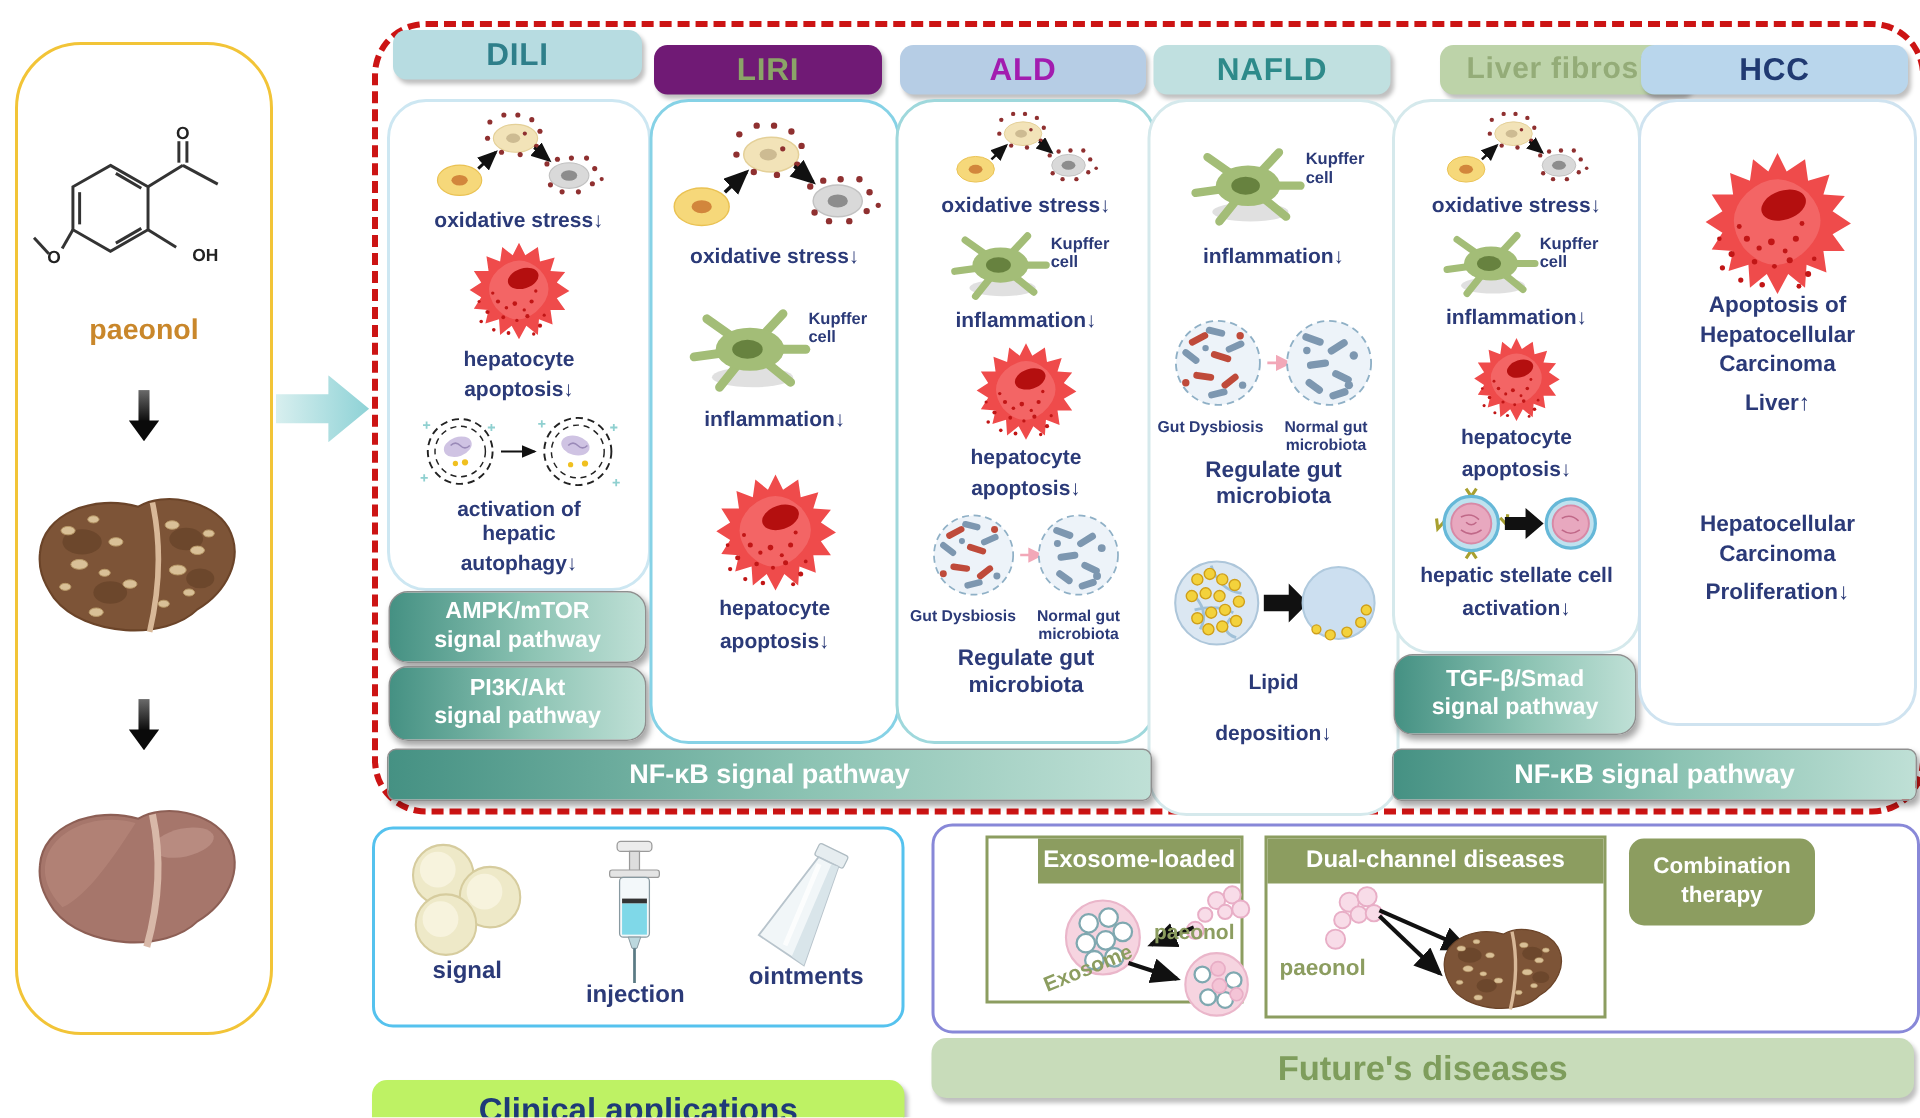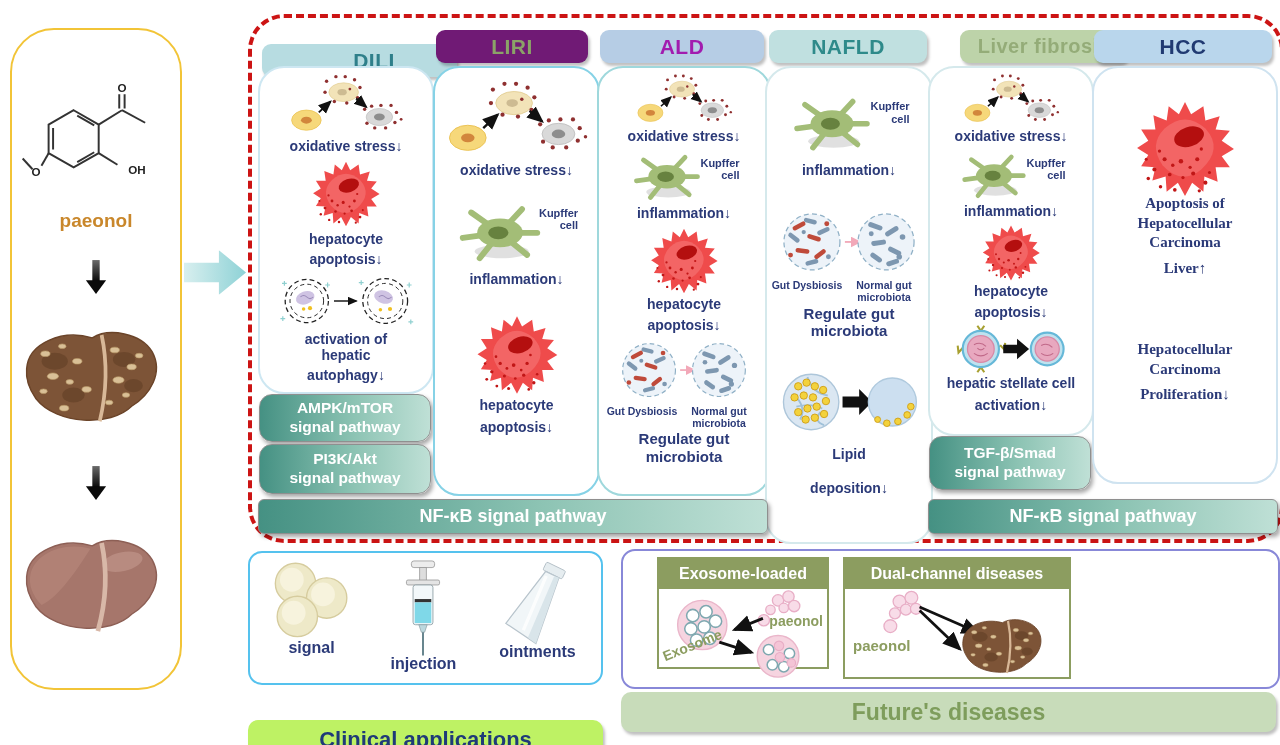--- a/index.html
+++ b/index.html
@@ -400,7 +400,7 @@
 
 <div class="abs" style="left:248px;top:14px;width:1028px;height:521px;border:4px dashed #cc1414;border-radius:36px;"></div>
 
-<div class="abs hdr" style="left:262px;top:44px;width:166px;height:33px;background:#b7dce1;color:#2e7f8a;padding-left:29px;">DILI</div>
+<div class="abs hdr" style="left:262px;top:20px;width:166px;height:33px;background:#b7dce1;color:#2e7f8a;">DILI</div>
 <div class="abs hdr" style="left:436px;top:30px;width:152px;height:33px;background:#701a75;color:#8ba368;">LIRI</div>
 <div class="abs hdr" style="left:600px;top:30px;width:164px;height:33px;background:#b6cde5;color:#a21caf;">ALD</div>
 <div class="abs hdr" style="left:769px;top:30px;width:158px;height:33px;background:#c0e0e0;color:#2e8a8a;">NAFLD</div>

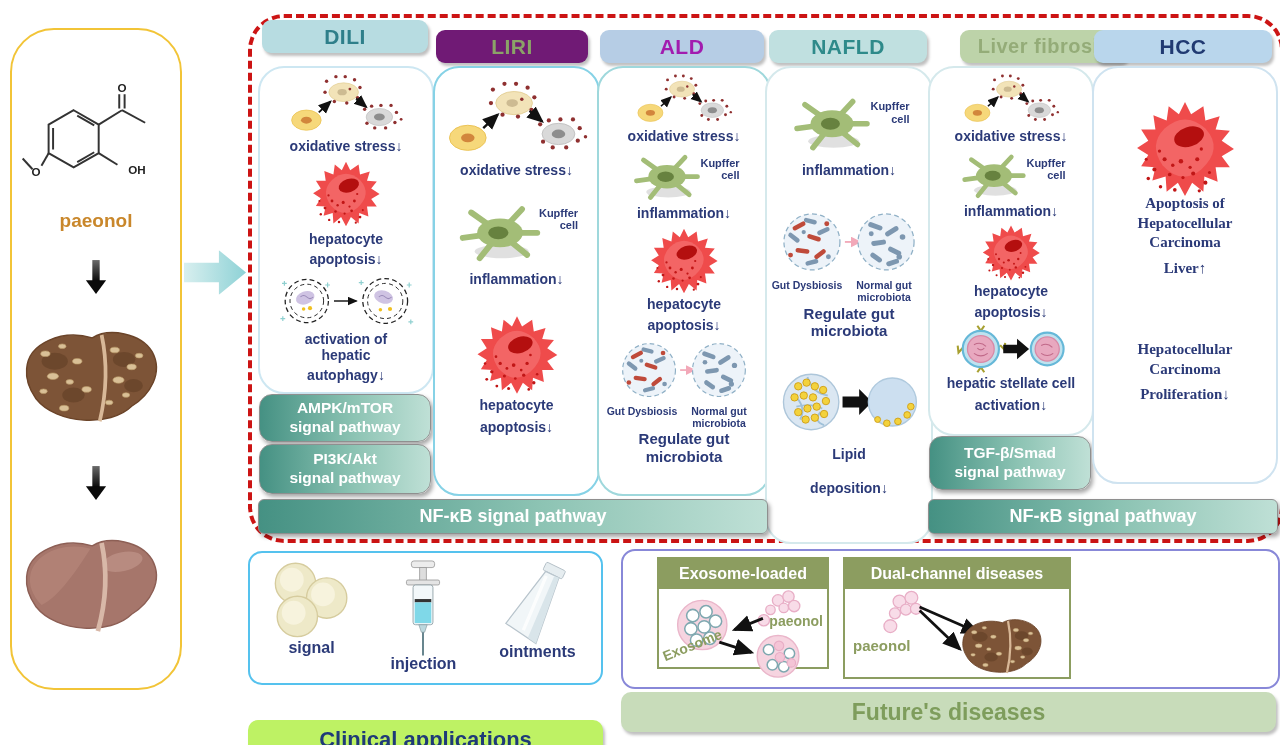--- a/index.html
+++ b/index.html
@@ -21,7 +21,7 @@
        display:flex;align-items:center;justify-content:center;border:1px solid #8f8f8f;border-radius:6px;
        box-shadow:2px 3px 4px rgba(0,0,0,.35);}
   .kuprow{display:flex;align-items:flex-start;}
-  .kuplab{color:#2b3a78;font-weight:bold;font-size:11px;line-height:1.15;text-align:right;margin-top:8px;margin-left:-6px;}
+  .kuplab{color:#2b3a78;font-weight:bold;font-size:11px;line-height:1.15;text-align:left;margin-top:8px;margin-left:-6px;}
   .gutlabs{display:flex;justify-content:flex-start;align-items:flex-start;}
   .olivehdr{background:#8c9d60;color:#fff;font-weight:bold;display:flex;align-items:center;justify-content:center;}
   .spacer{flex:0 0 auto;}

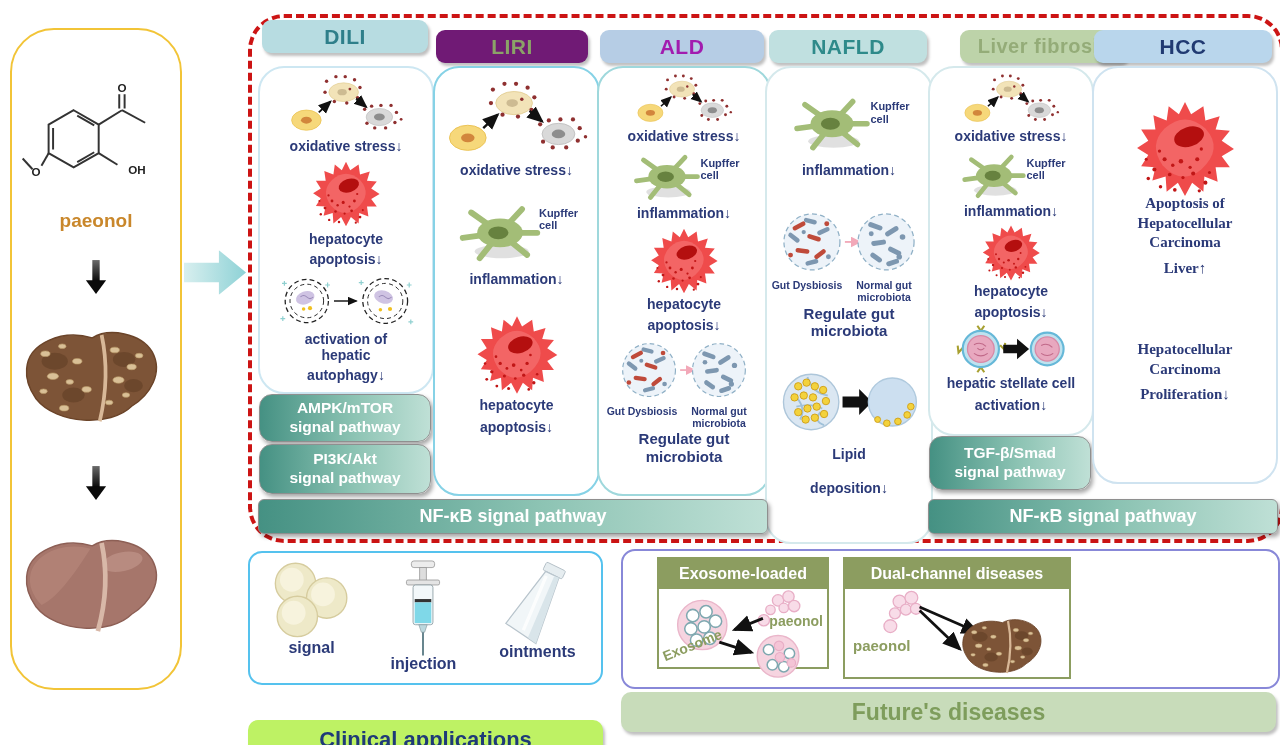--- a/index.html
+++ b/index.html
@@ -12,7 +12,7 @@
   .colbox{background:#fff;border-radius:26px;}
   .colinner{position:absolute;left:0;top:0;right:0;bottom:0;display:flex;flex-direction:column;align-items:center;overflow:hidden;}
   .fx{color:#2b3a78;font-weight:bold;font-size:14px;text-align:center;line-height:1.18;}
-  .fx2{color:#2b3a78;font-weight:bold;font-size:15px;text-align:center;line-height:1.3;font-family:Liberation Serif, serif;}
+  .fx2{color:#2b3a78;font-weight:bold;font-size:15px;text-align:center;line-height:1.3;}
   .sm{color:#2b3a78;font-weight:bold;font-size:10.5px;text-align:center;line-height:1.15;}
   .pathbox{background:linear-gradient(90deg,#459183,#8cc3b3 55%,#bfe0d6);color:#fff;font-weight:bold;
        font-size:15.5px;text-align:center;border:1px solid #8f8f8f;border-radius:13px;

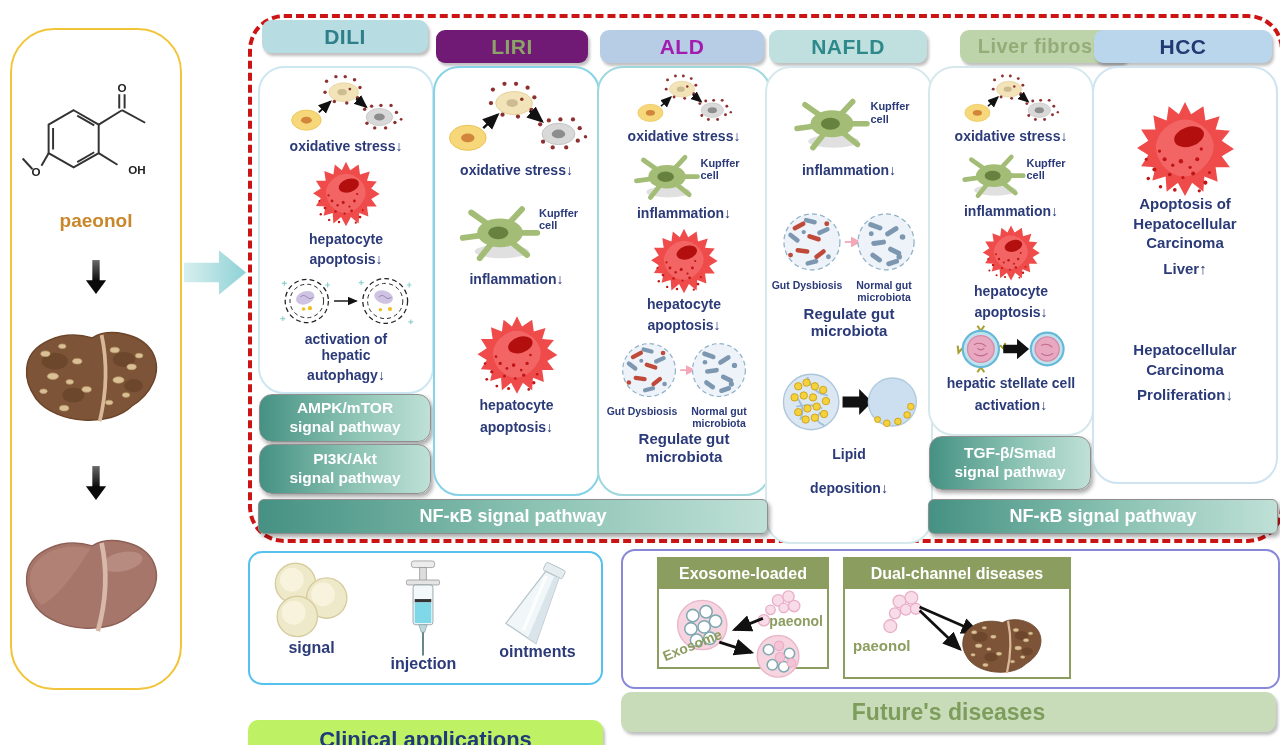--- a/index.html
+++ b/index.html
@@ -605,7 +605,7 @@
 
 <div class="abs" style="left:621px;top:549px;width:655px;height:136px;border:2px solid #8888d8;border-radius:14px;"></div>
 
-<div class="abs" style="left:657px;top:557px;width:172px;height:112px;border:2px solid #8c9d60;box-sizing:border-box;background:#fff;">
+<div class="abs" style="left:657px;top:557px;width:172px;height:112px;border:2px solid #8c9d60;box-sizing:border-box;background:#fff;padding-left:33px;">
   <div class="olivehdr" style="height:30px;font-size:16px">Exosome-loaded</div>
   <div style="position:relative;height:90px;">
     <svg class="abs" style="left:0;top:0" width="168" height="90" viewBox="0 0 170 95">

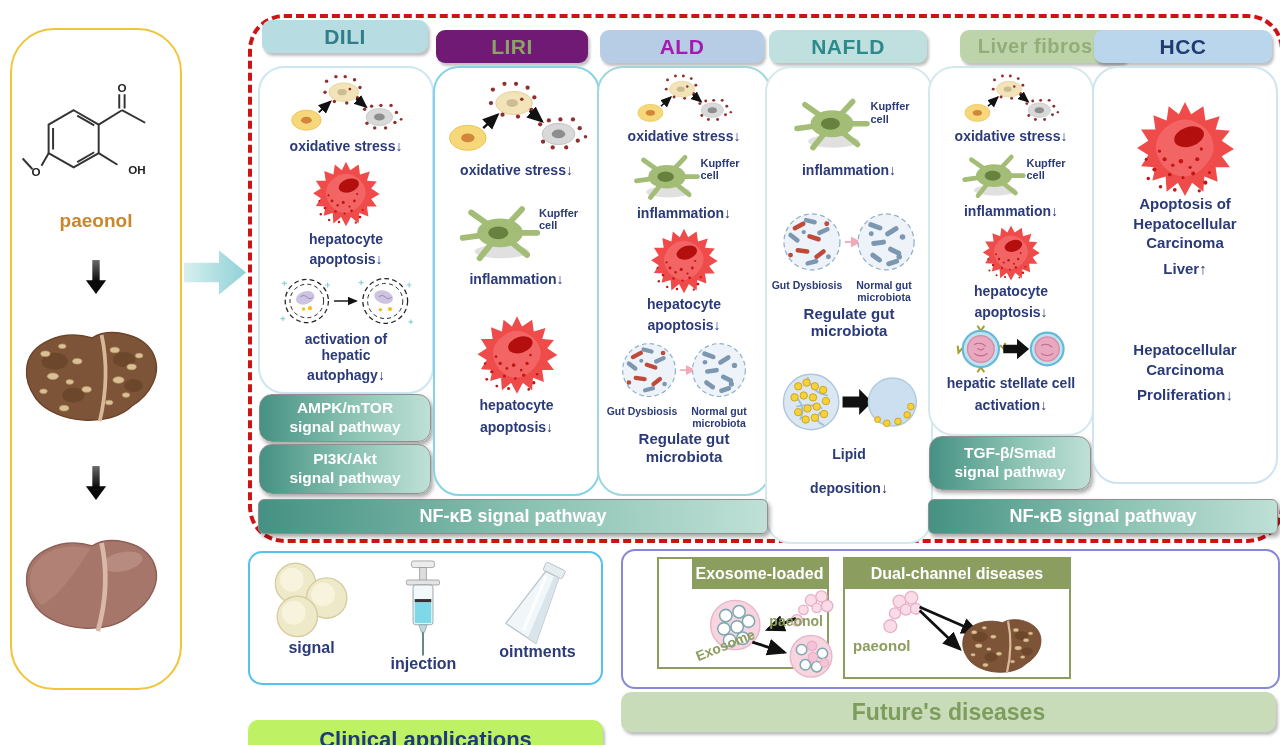--- a/index.html
+++ b/index.html
@@ -626,6 +626,10 @@
   </div>
 </div>
 
+<div class="abs olivehdr" style="left:1086px;top:559px;width:124px;height:58px;border-radius:10px;flex-direction:column;font-size:15px;line-height:1.25;">
+  <div>Combination</div>
+  <div>therapy</div>
+</div>
 
 <div class="abs" style="left:621px;top:692px;width:655px;height:40px;background:#c8dcba;border-radius:10px;
             box-shadow:2px 3px 3px rgba(0,0,0,.25);display:flex;align-items:center;justify-content:center;

